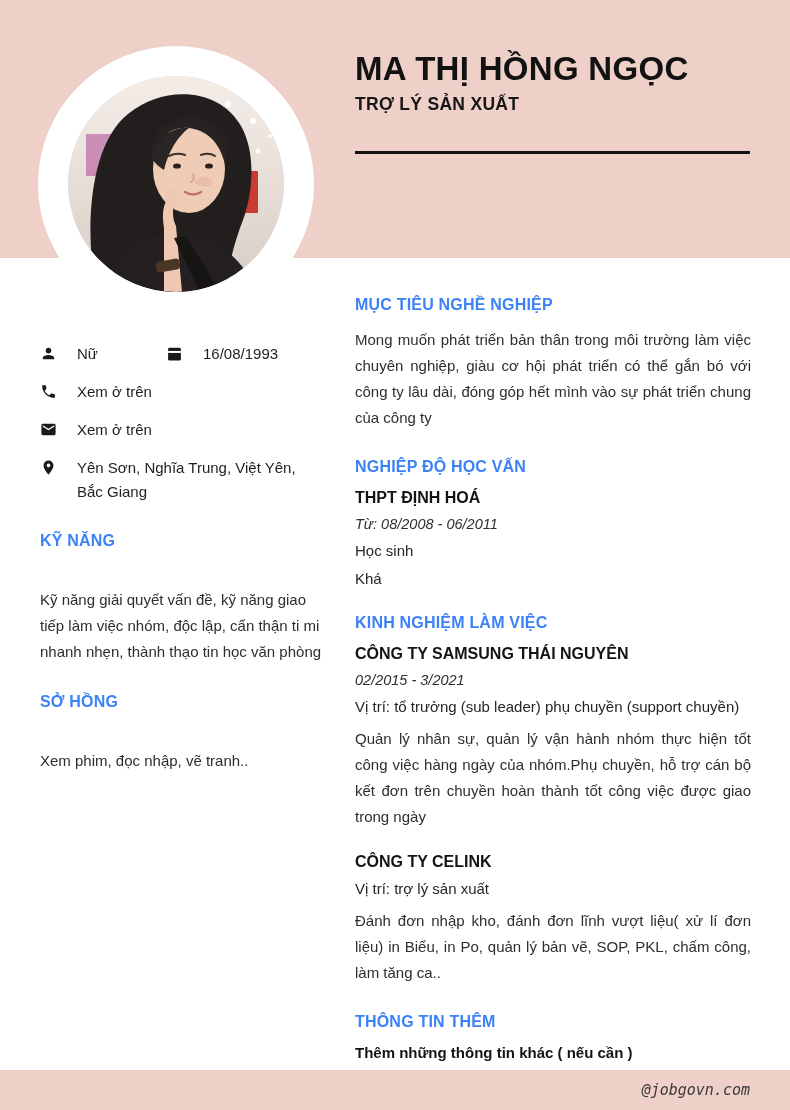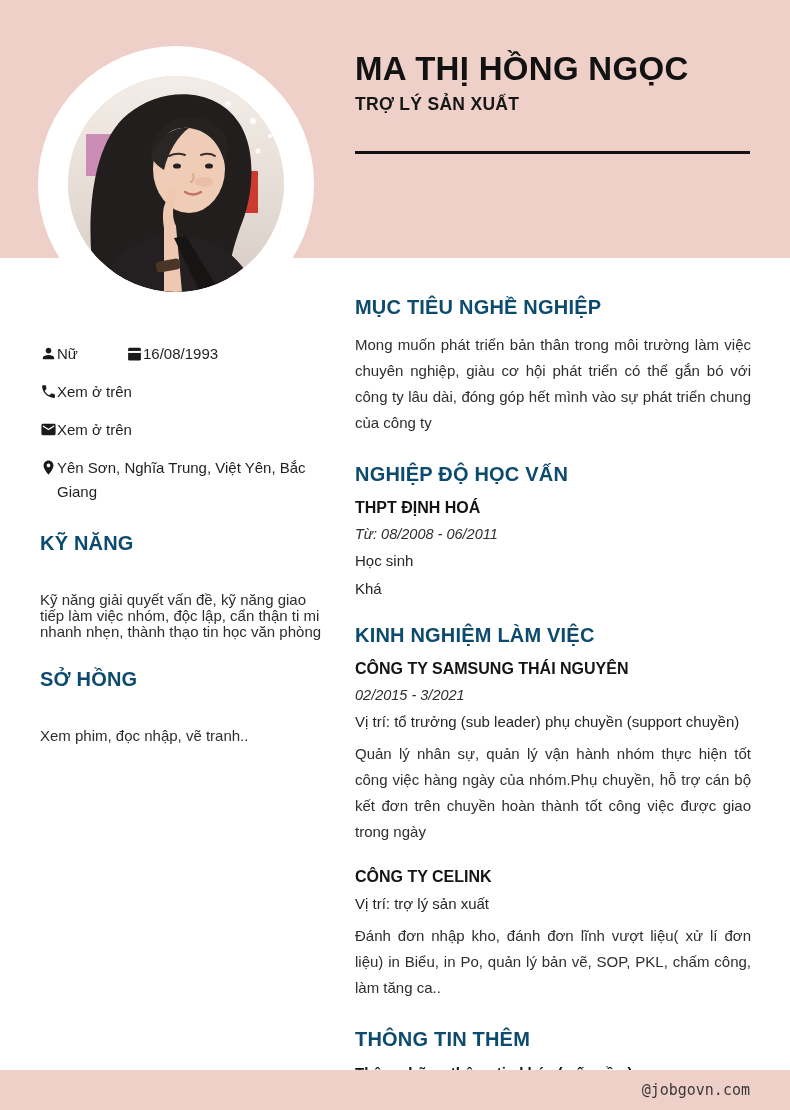--- a/index.html
+++ b/index.html
@@ -35,7 +35,7 @@
   .icon { flex:0 0 17px; width:17px; height:17px; margin-top:3px; }
   .icon svg { display:block; width:17px; height:17px; }
   .val-gender { flex:0 0 69px; }
-  .sec-h { font-size:20px; font-weight:bold; color:#0c4a6e; letter-spacing:0.2px; }
+  .sec-h { font-size:16px; font-weight:bold; color:#3b82f6; letter-spacing:0.2px; }
   .left-col .sec-h { margin-top:28px; margin-bottom:15px; }
   .body-p { font-size:15px; line-height:16px; color:#2e2e2e;margin-top:37px; }
 

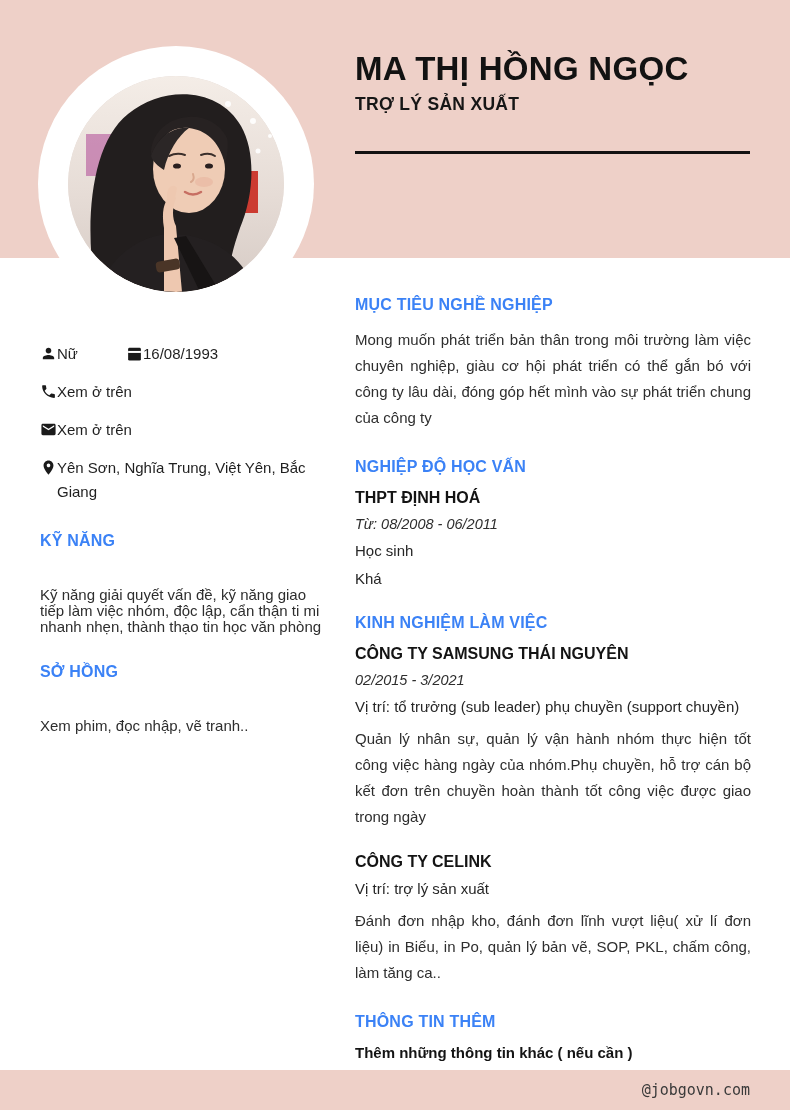--- a/index.html
+++ b/index.html
@@ -31,7 +31,7 @@
 
   
   .left-col { position:absolute; left:40px; top:342px; width:282px; }
-  .info-row { display:flex; align-items:flex-start; gap:0; margin-bottom:14px; font-size:15px; line-height:24px; color:#1f1f1f; }
+  .info-row { display:flex; align-items:flex-start; gap:20px; margin-bottom:14px; font-size:15px; line-height:24px; color:#1f1f1f; }
   .icon { flex:0 0 17px; width:17px; height:17px; margin-top:3px; }
   .icon svg { display:block; width:17px; height:17px; }
   .val-gender { flex:0 0 69px; }

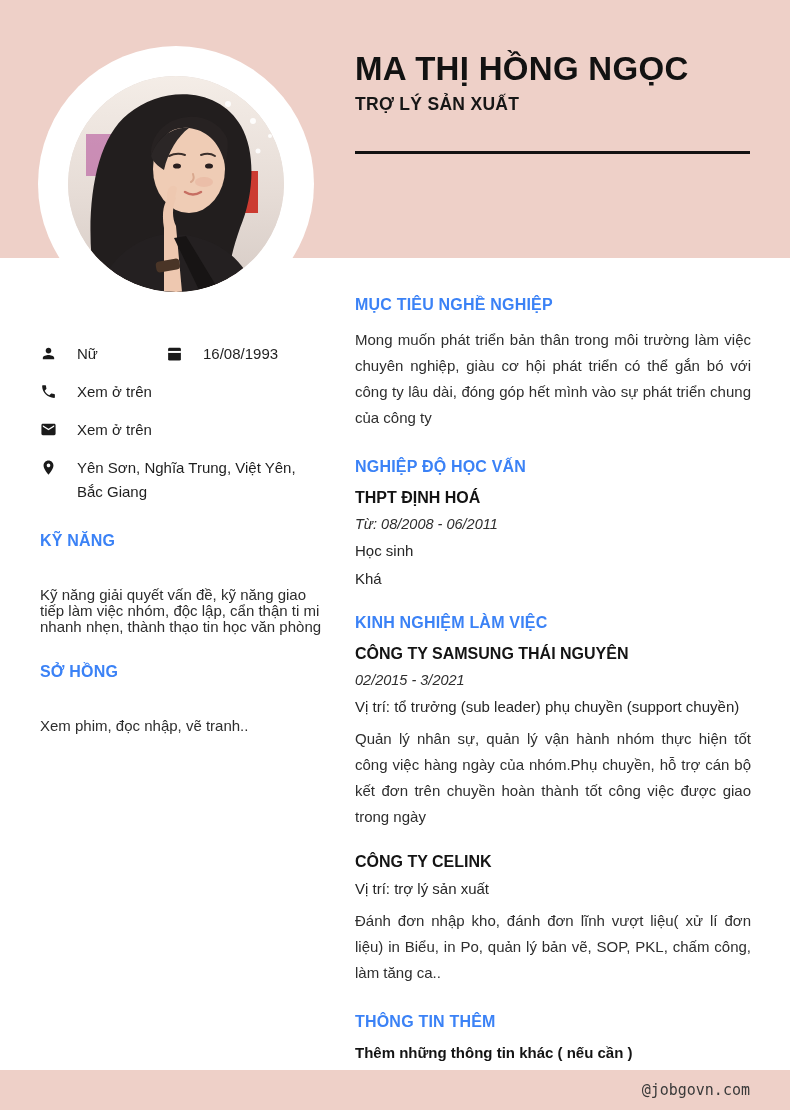--- a/index.html
+++ b/index.html
@@ -37,7 +37,7 @@
   .val-gender { flex:0 0 69px; }
   .sec-h { font-size:16px; font-weight:bold; color:#3b82f6; letter-spacing:0.2px; }
   .left-col .sec-h { margin-top:28px; margin-bottom:15px; }
-  .body-p { font-size:15px; line-height:16px; color:#2e2e2e;margin-top:37px; }
+  .body-p { font-size:15px; line-height:26px; color:#2e2e2e;margin-top:37px; }
 
   
   .right-col { position:absolute; left:355px; top:296px; width:396px; }

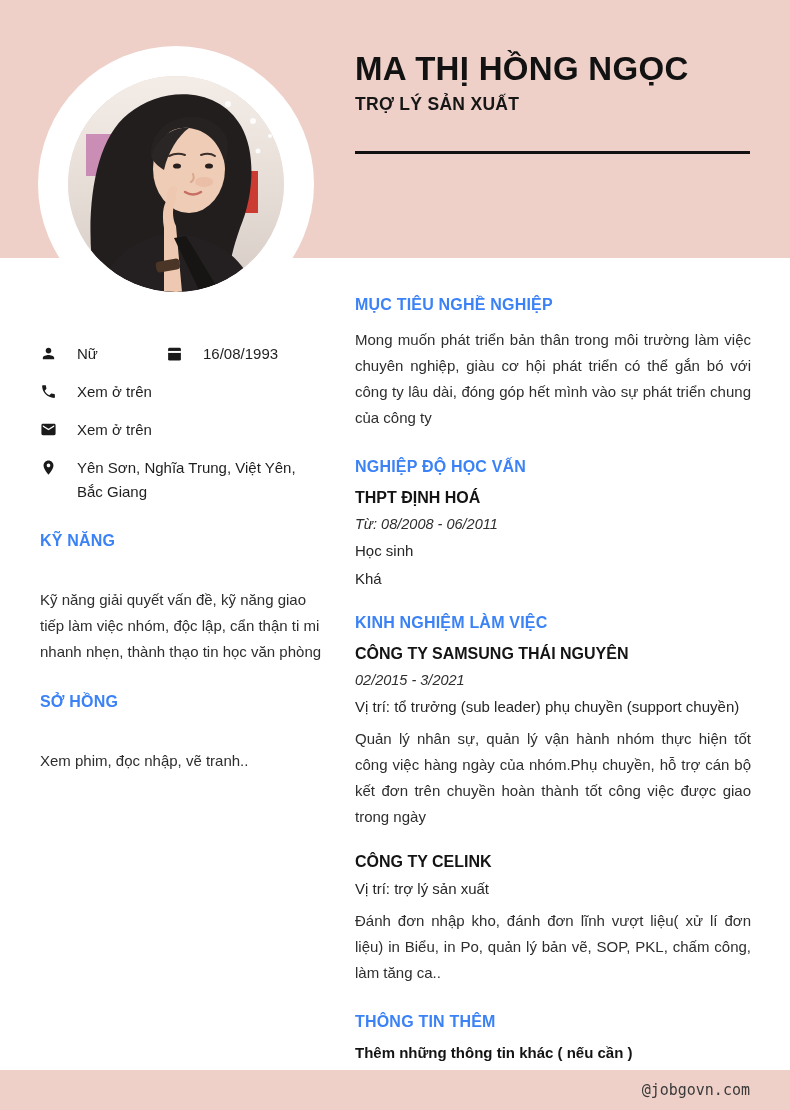--- a/index.html
+++ b/index.html
@@ -57,7 +57,7 @@
     background:#eed0c8; display:flex; align-items:center; justify-content:flex-end;
     padding-right:40px;
   }
-  .footer-text { font-family:"DejaVu Sans Mono", monospace; font-size:15px; color:#3a3a3a; }
+  .footer-text { font-family:"DejaVu Sans Mono", monospace; font-size:15px; color:#3a3a3a;font-style:italic; }
 </style>
 </head>
 <body>

